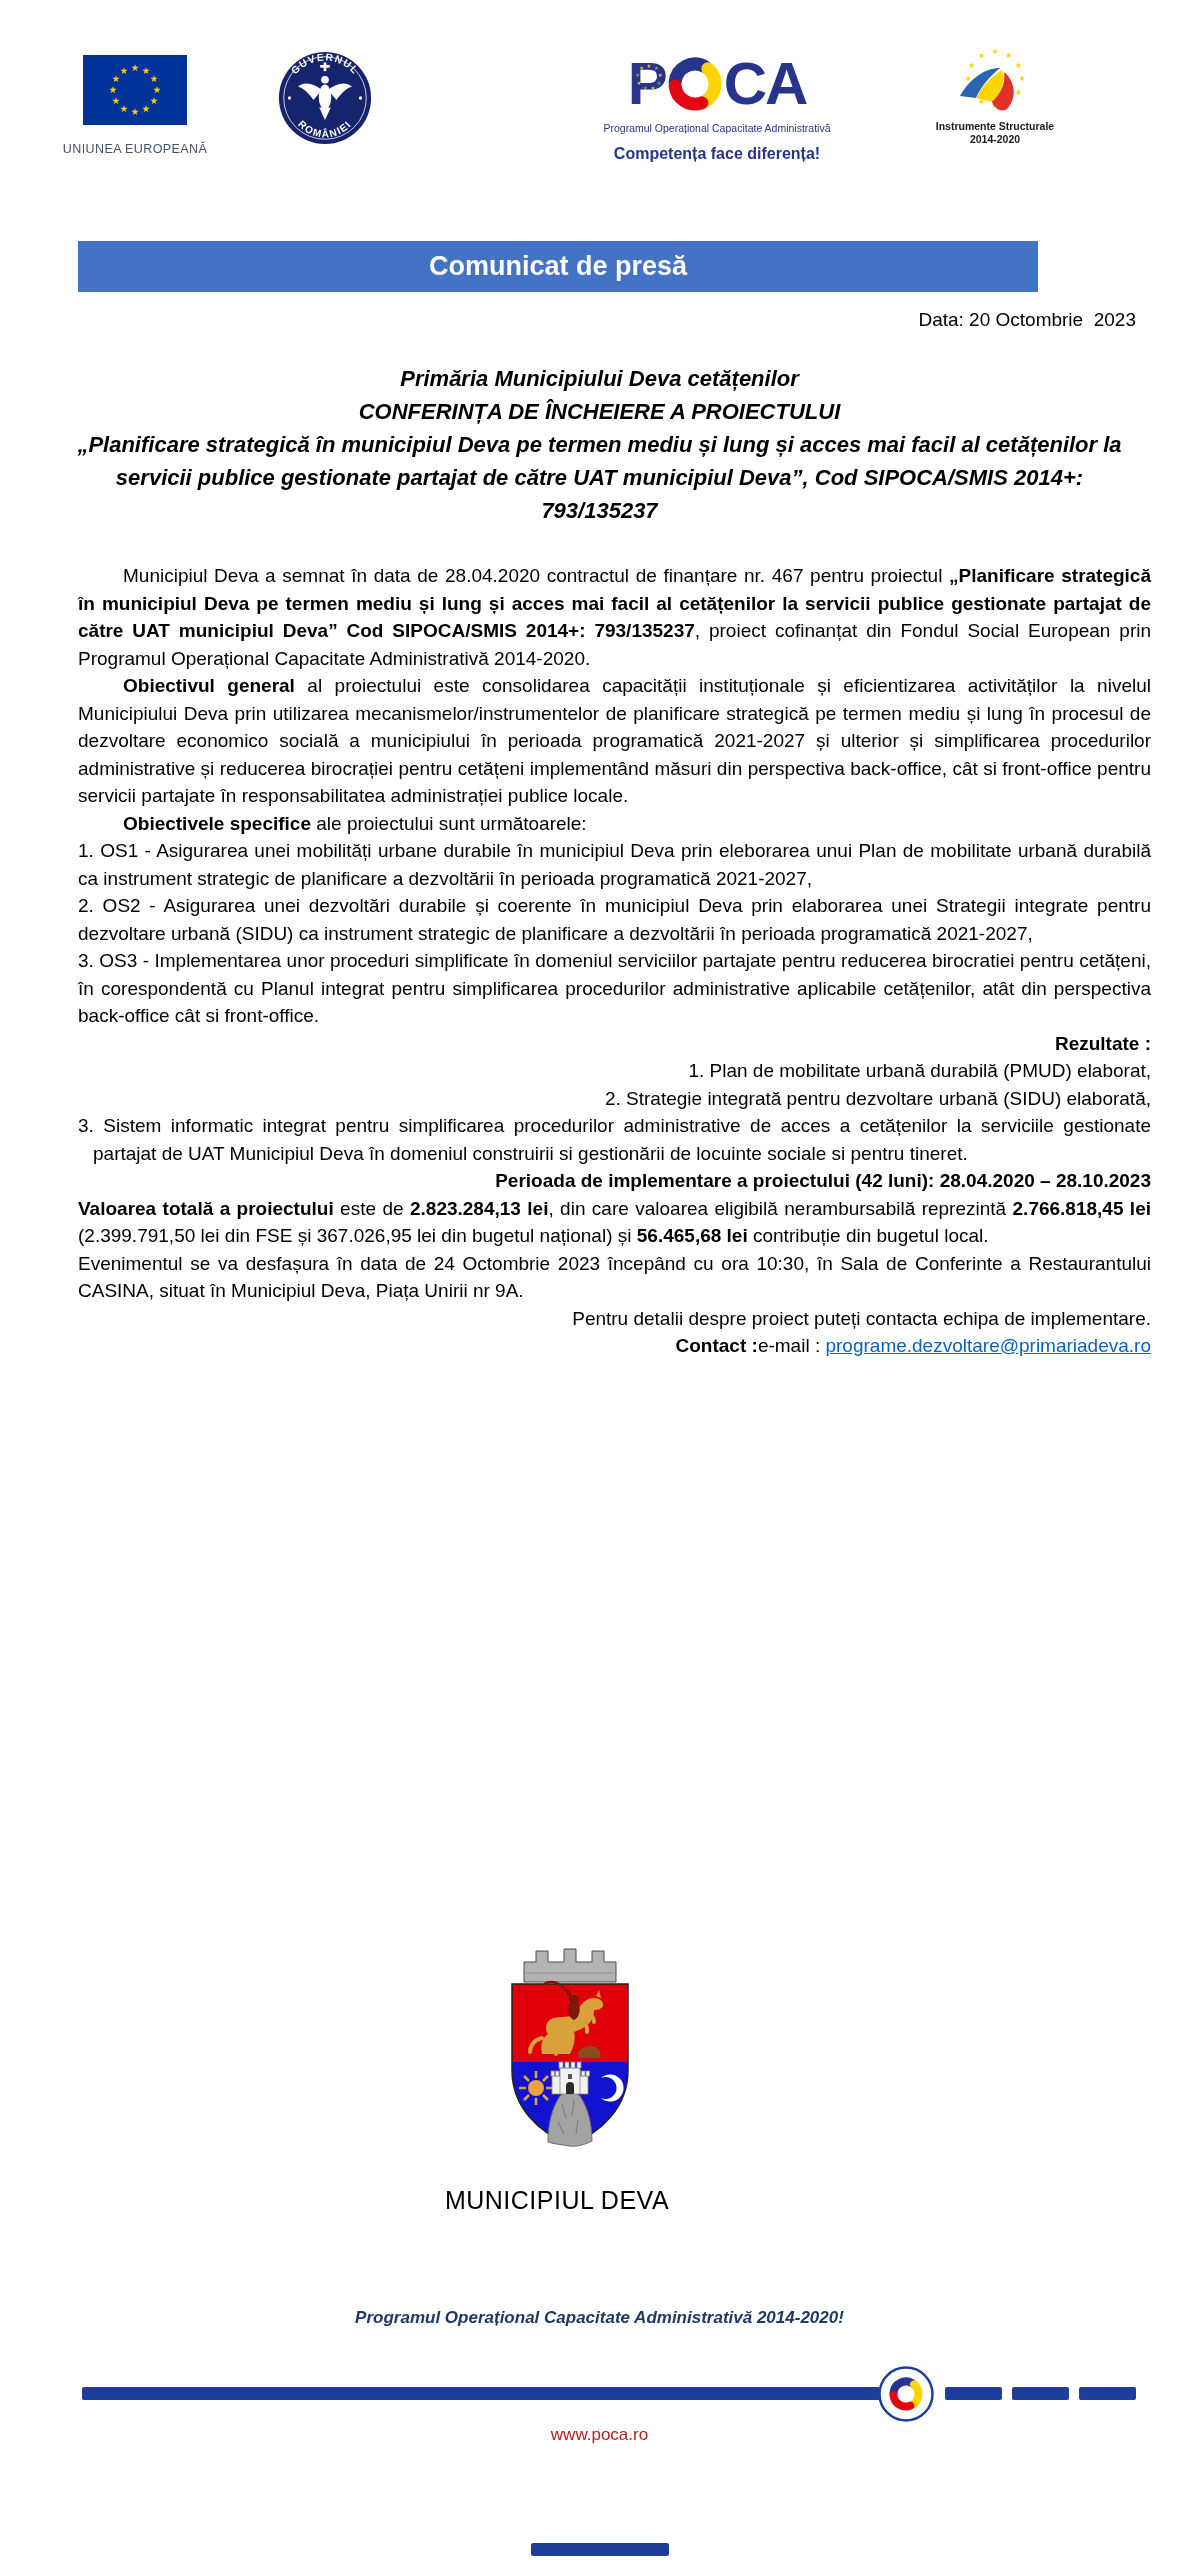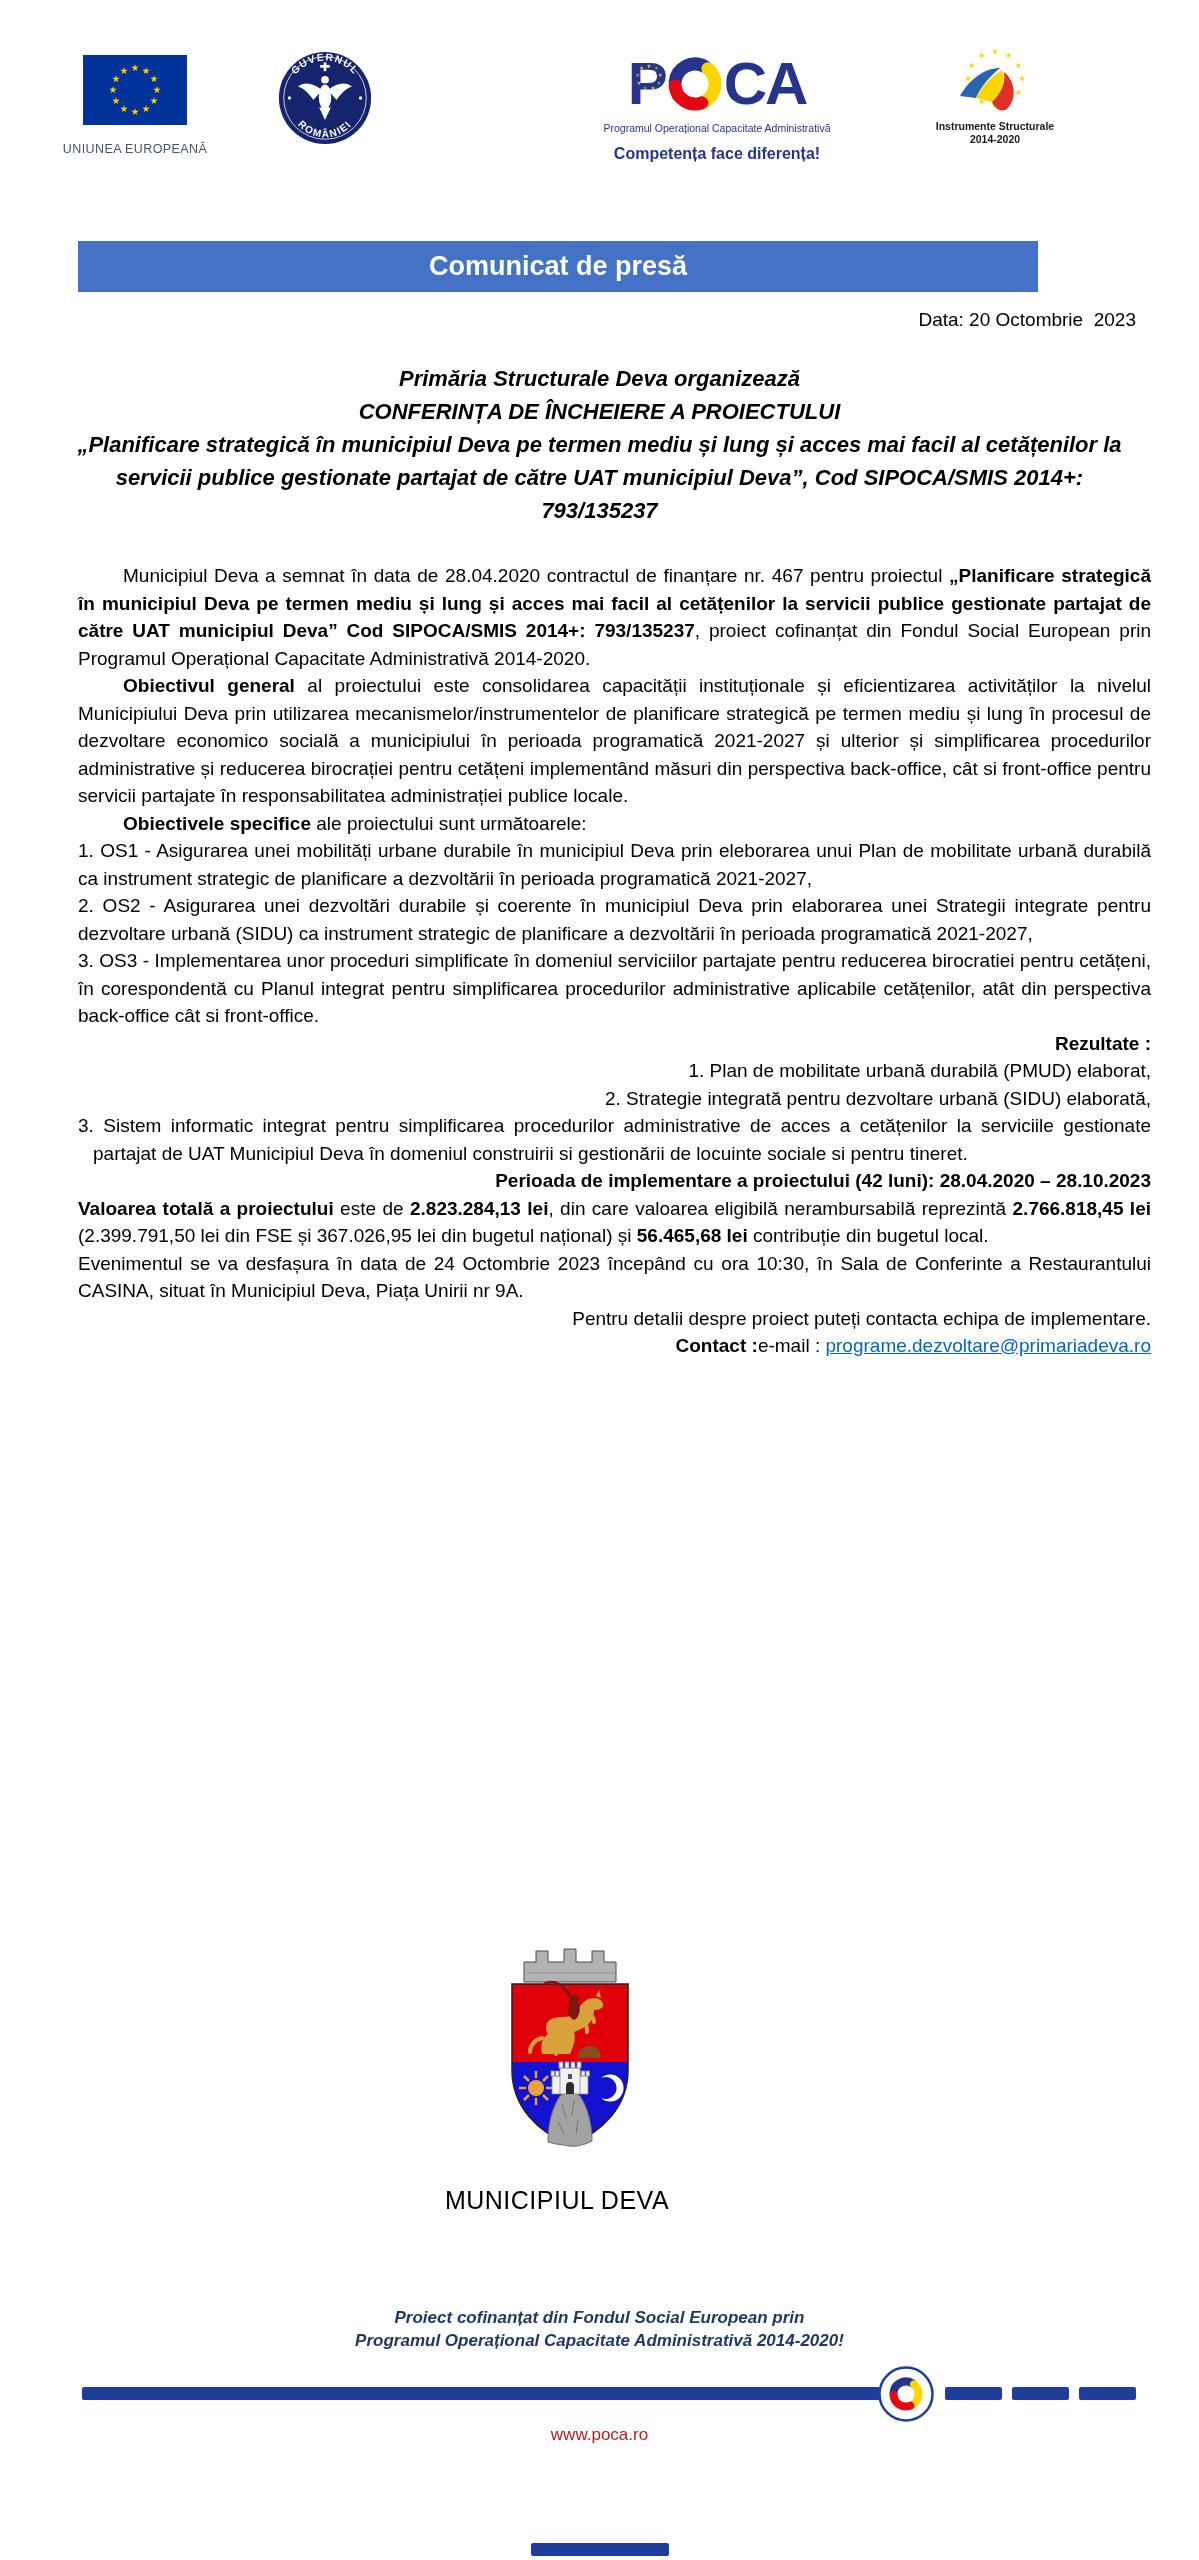--- a/index.html
+++ b/index.html
@@ -175,7 +175,7 @@
   <div class="abs date-line">Data: 20 Octombrie  2023</div>
 
   <div class="abs title-block">
-    <div>Primăria Structurale Deva  organizează</div>
+    <div>Primăria Municipiului Deva  cetățenilor</div>
     <div>CONFERINȚA DE ÎNCHEIERE A PROIECTULUI</div>
     <div>„Planificare strategică în municipiul Deva pe termen mediu și lung și acces mai facil al cetățenilor la servicii publice gestionate partajat de către UAT municipiul Deva”, Cod SIPOCA/SMIS 2014+: 793/135237</div>
   </div>

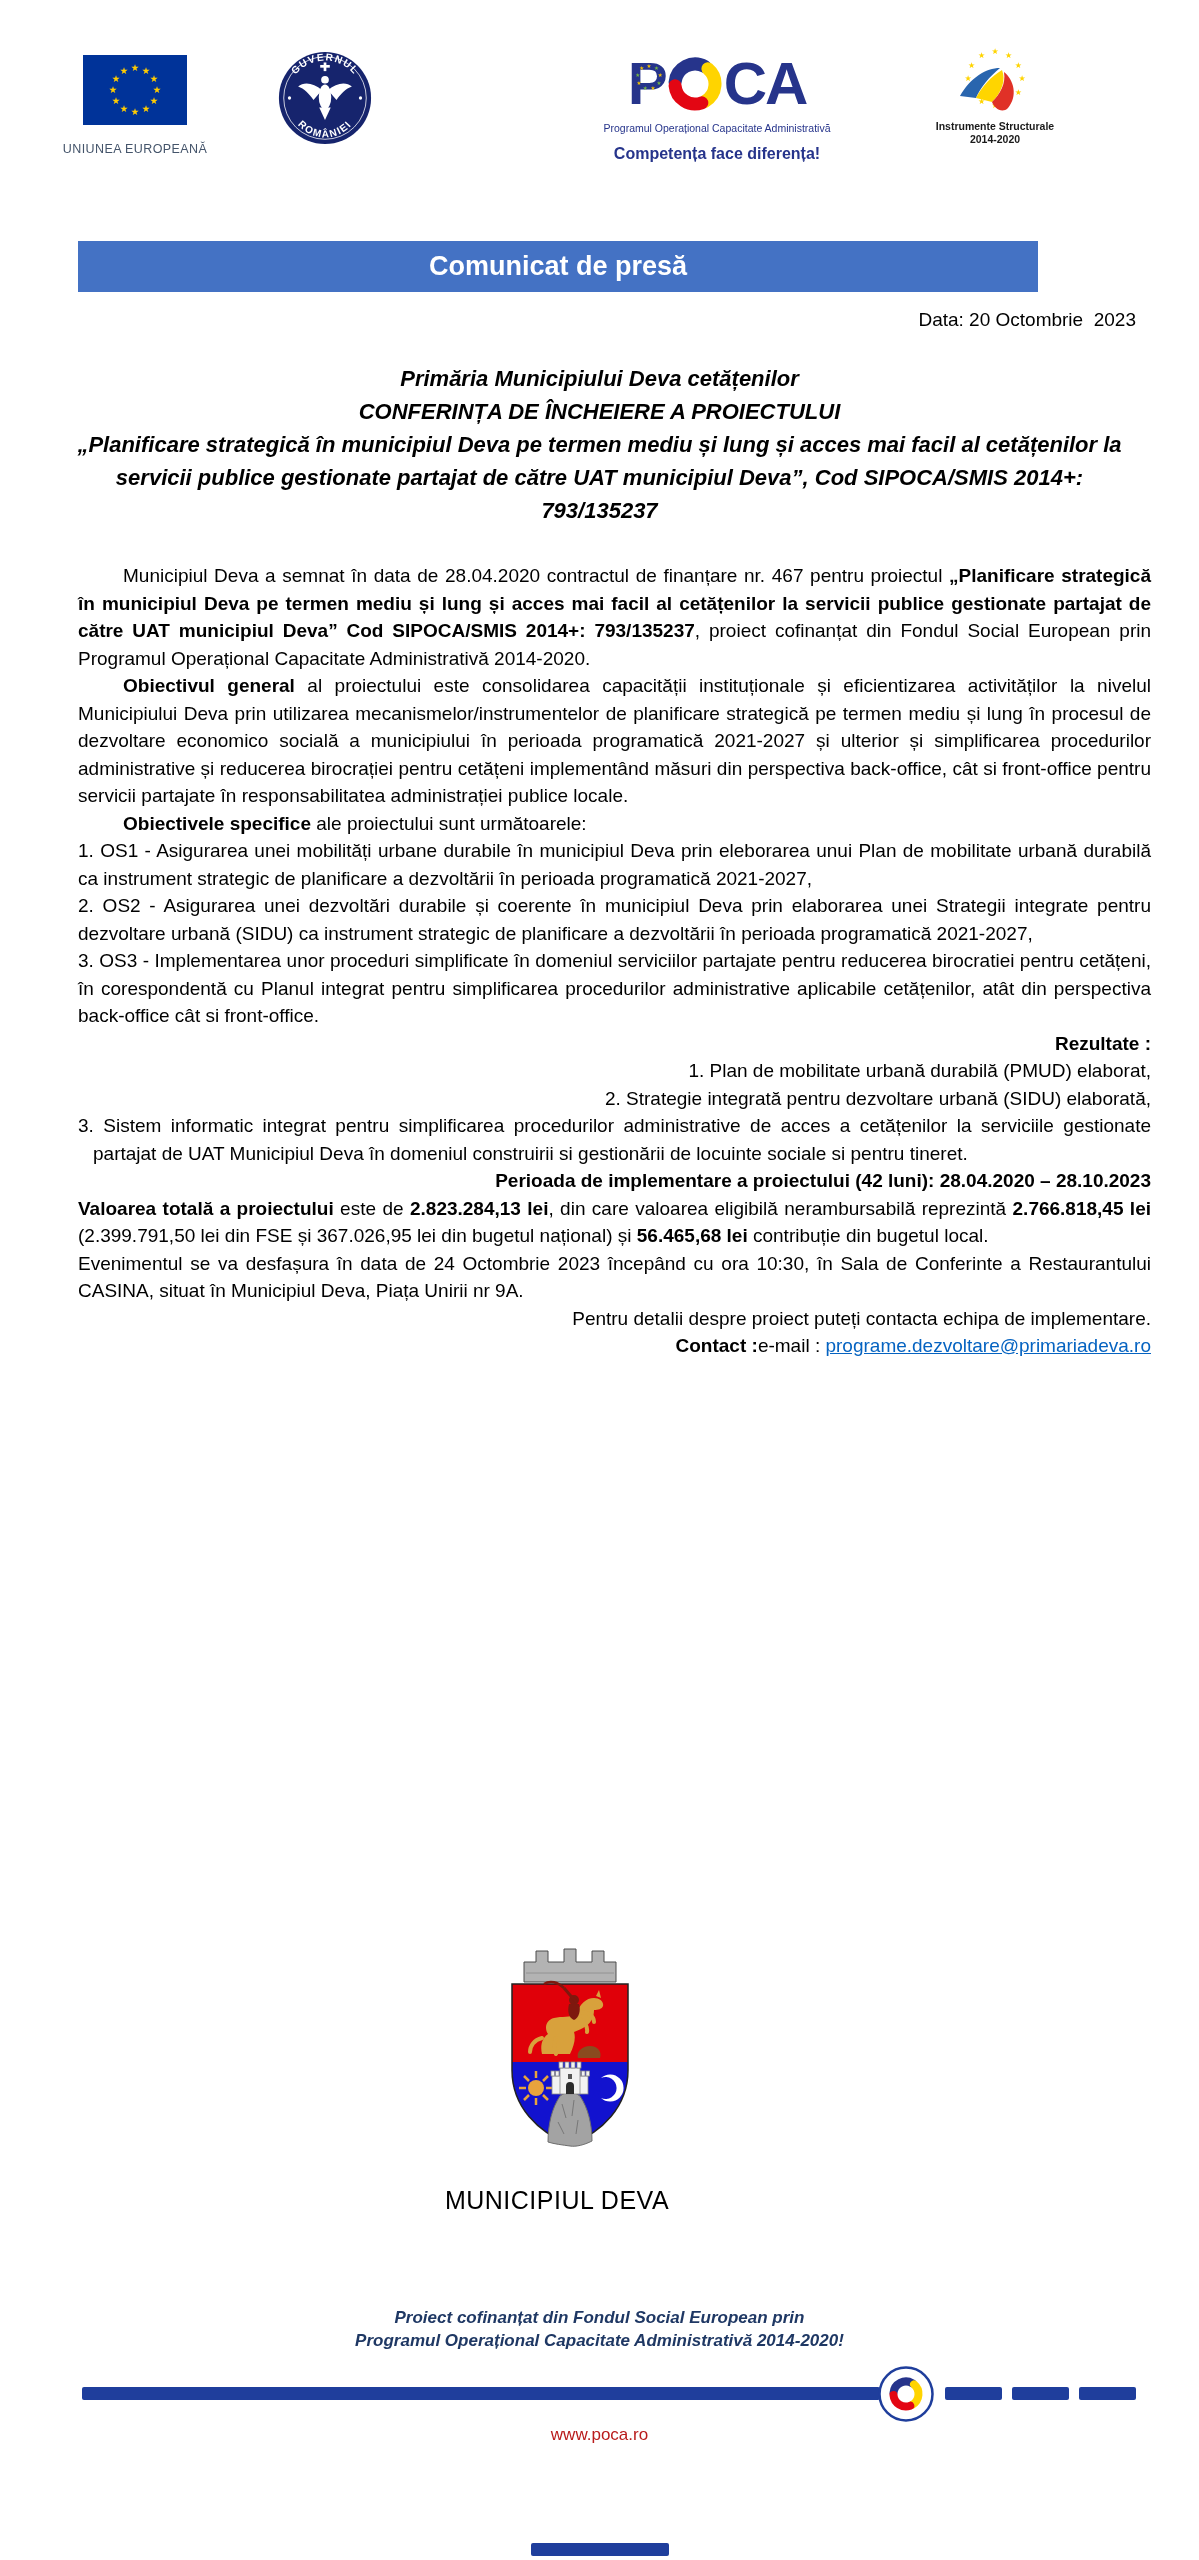--- a/index.html
+++ b/index.html
@@ -263,7 +263,6 @@
   <div class="abs muni">MUNICIPIUL DEVA</div>
 
   <div class="abs footer-text">
-    <div>Proiect cofinanțat din Fondul Social European prin</div>
     <div>Programul Operațional Capacitate Administrativă 2014-2020!</div>
   </div>
 

